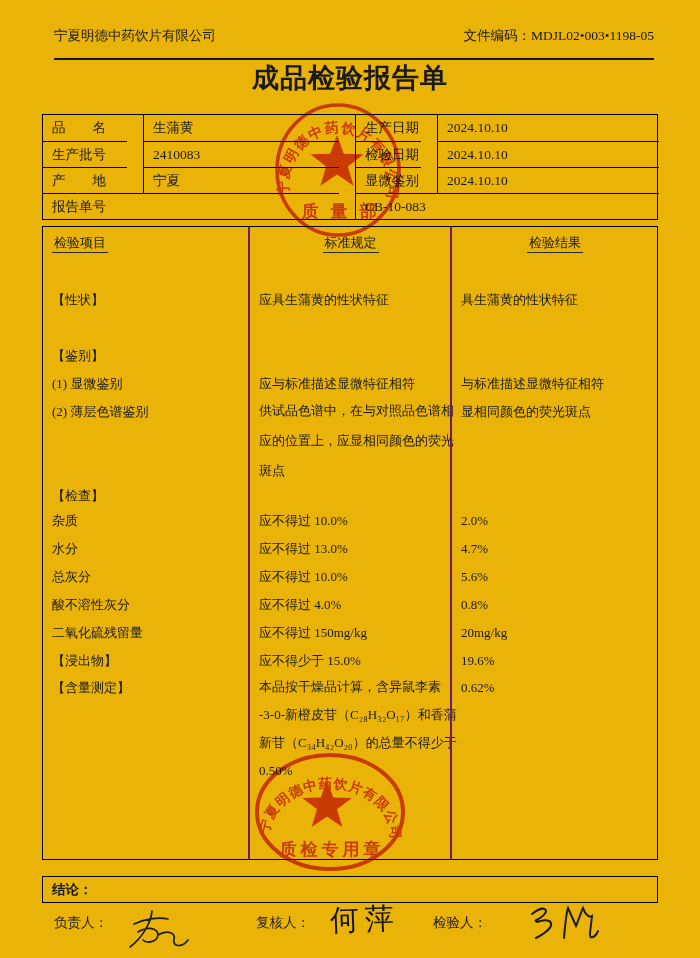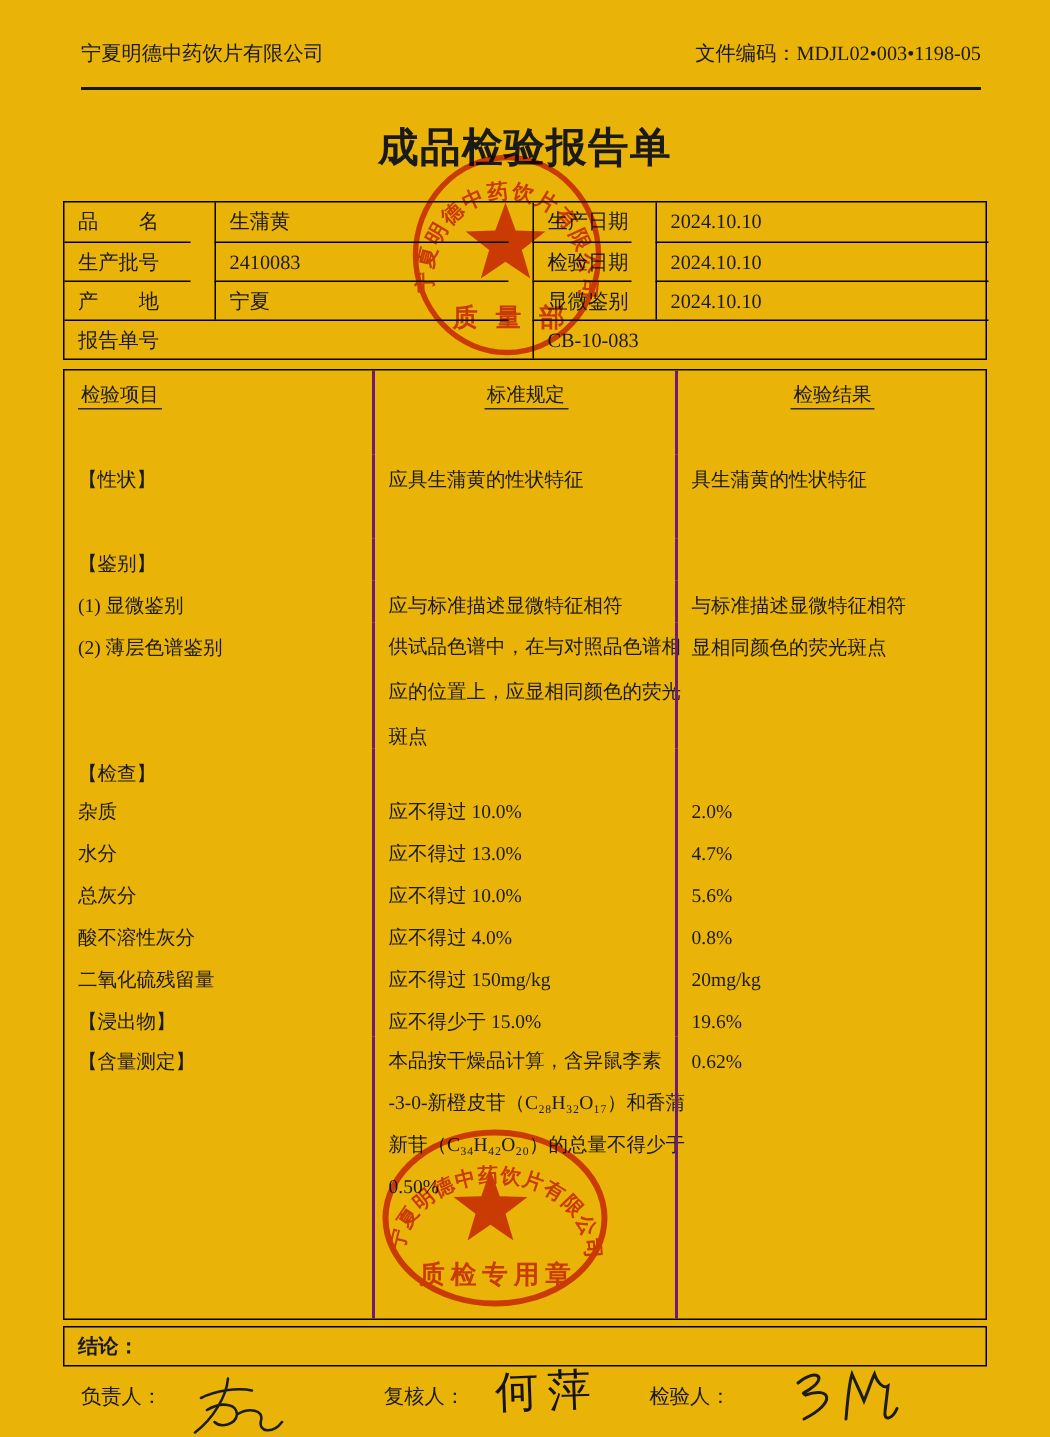--- a/index.html
+++ b/index.html
@@ -21,7 +21,7 @@
   .doc-code { white-space:nowrap; }
 
   .title {
-    margin-top:20px; text-align:center;
+    text-align:center;
     font-size:27px; font-weight:bold; letter-spacing:1px;
   }
 

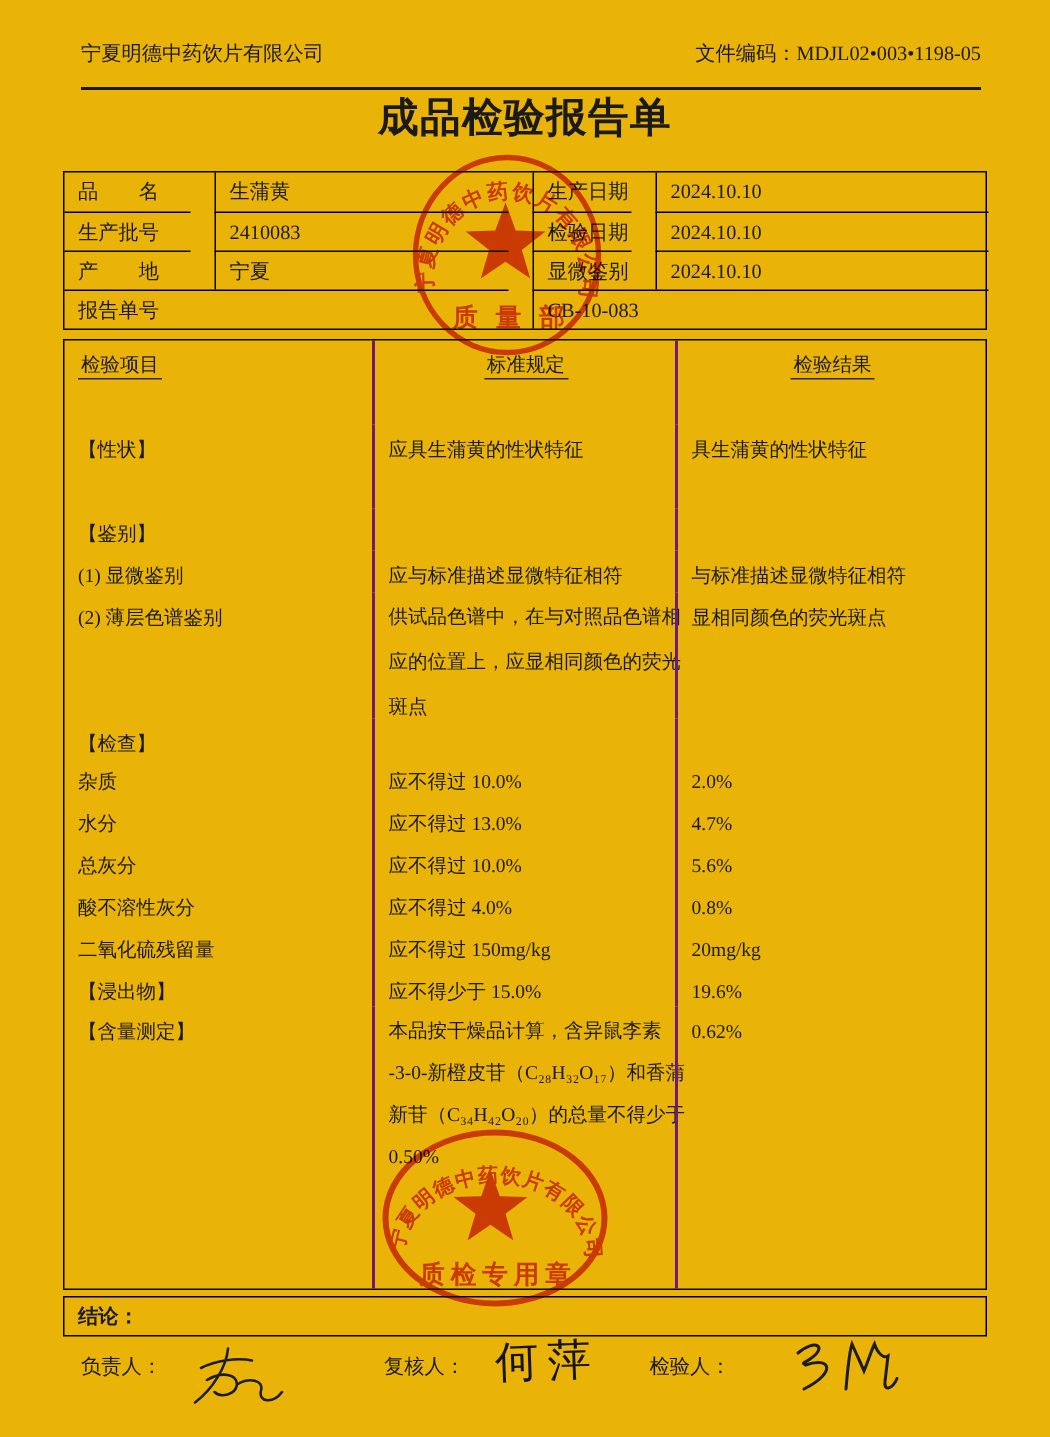--- a/index.html
+++ b/index.html
@@ -60,7 +60,7 @@
 
   
   .conclusion {
-    margin:4px 42px 0; width:616px; height:27px;
+    margin:16px 42px 0; width:616px; height:27px;
     border:1px solid #000;
     display:flex; align-items:center; padding-left:9px;
     font-size:13.5px;

